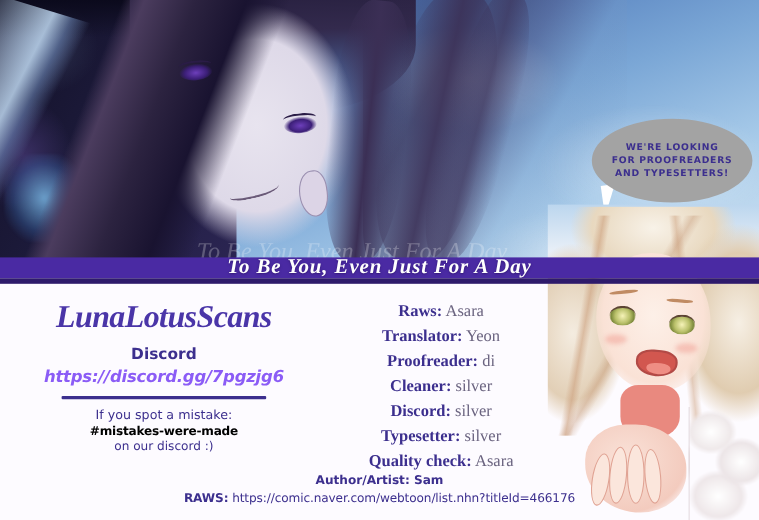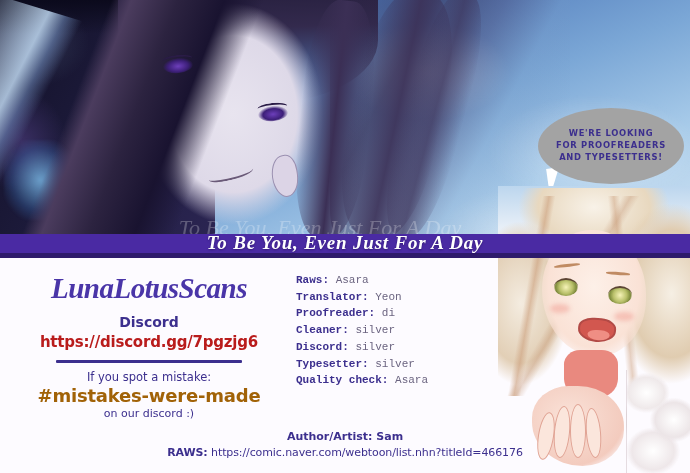--- a/index.html
+++ b/index.html
@@ -270,9 +270,10 @@
     position: absolute; left: 296px; top: 14px; width: 210px;
   }
   .credit-row {
-    font-size: 11px; line-height: 1.52;
-    font-family: Liberation Mono, monospace;
+    font-size: 15px; line-height: 1.52;
+    font-family: Liberation Serif, serif;
     white-space: nowrap;
+    text-align: center;
   }
   .credit-role { font-weight: bold; color: #3c2f8e; }
   .credit-name { color: #6b6480; }

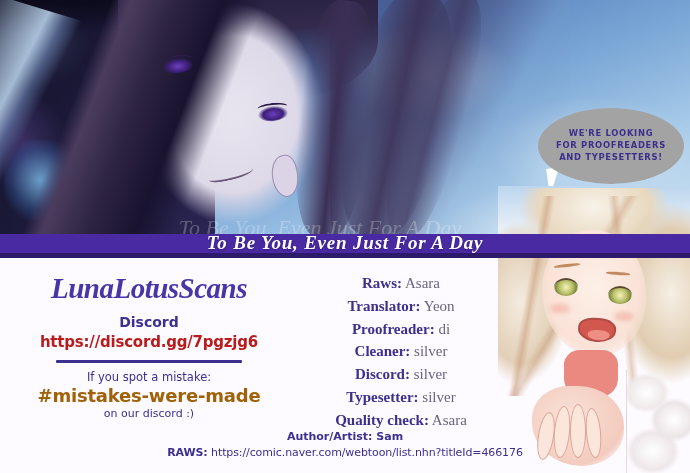--- a/index.html
+++ b/index.html
@@ -246,8 +246,9 @@
   }
   .discord-url {
     margin-top: 3px; font-size: 15px; font-weight: bold;
-    color: #b91c1c; font-family: "DejaVu Sans", sans-serif;
+    color: #8b5cf6; font-family: "DejaVu Sans", sans-serif;
     letter-spacing: -.2px;
+    font-style: italic;
   }
   .divider {
     width: 186px; height: 3px; background: #3c2f8e;

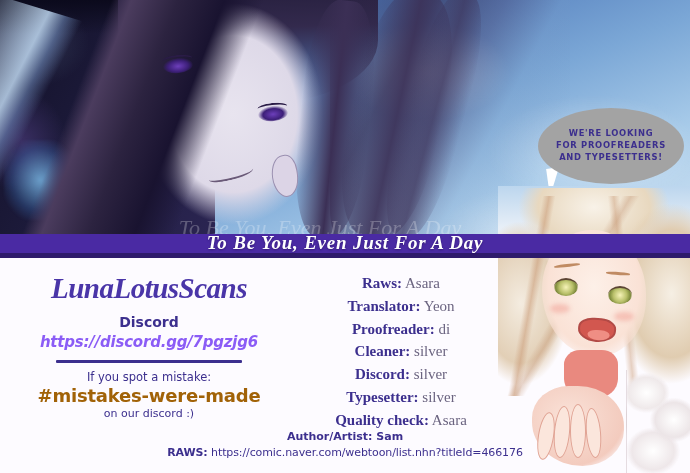--- a/index.html
+++ b/index.html
@@ -259,7 +259,7 @@
     font-family: "DejaVu Sans", sans-serif;
   }
   .mistake-2 {
-    margin-top: 1px; font-size: 18px; font-weight: bold; color: #a16207;
+    margin-top: 1px; font-size: 11px; font-weight: bold; color: #000000;
     font-family: "DejaVu Sans", sans-serif; letter-spacing: -.2px;
   }
   .mistake-3 {

